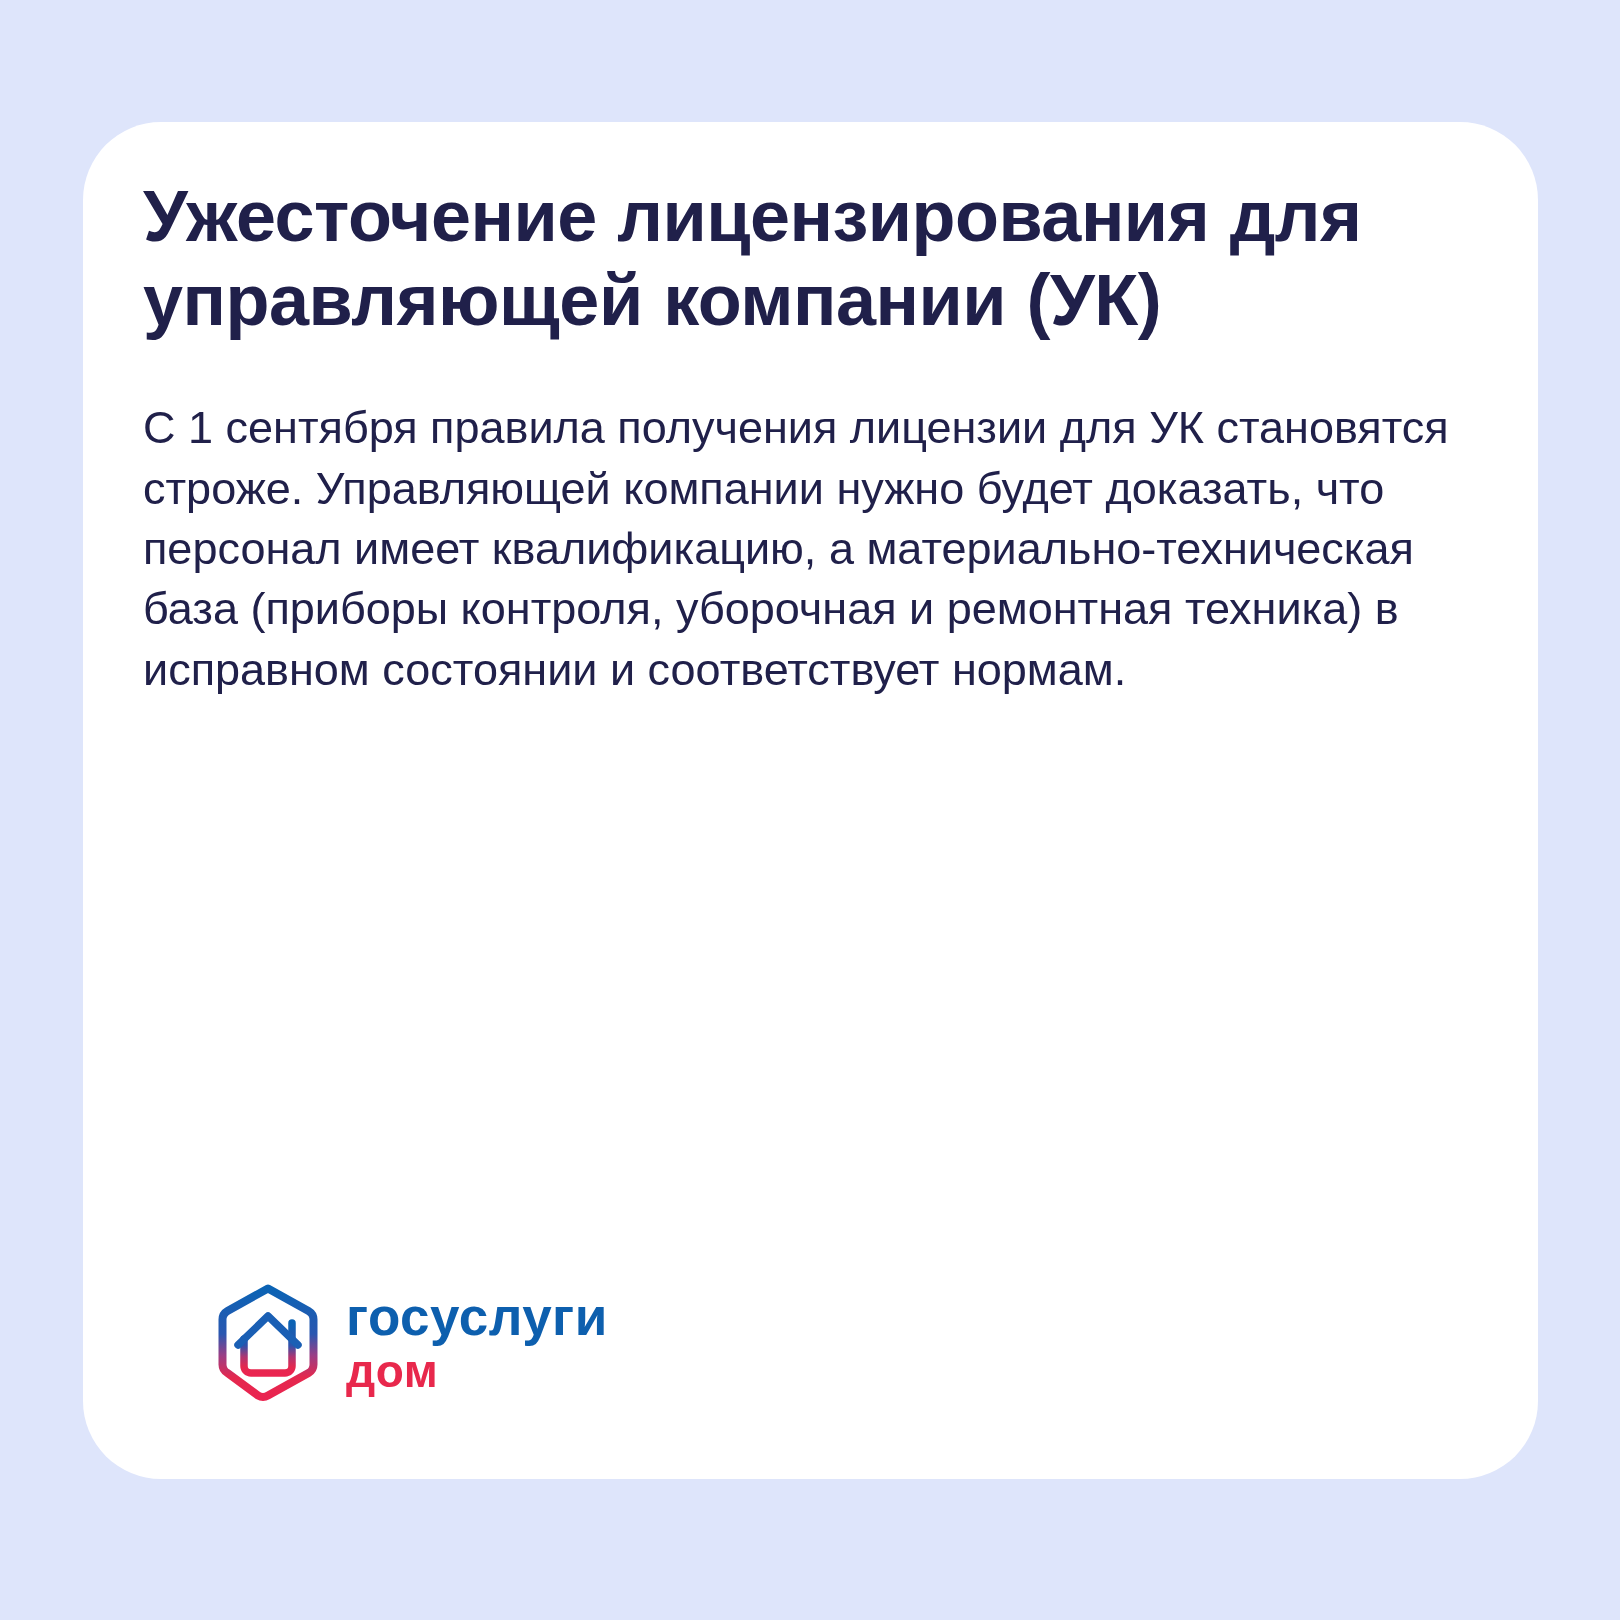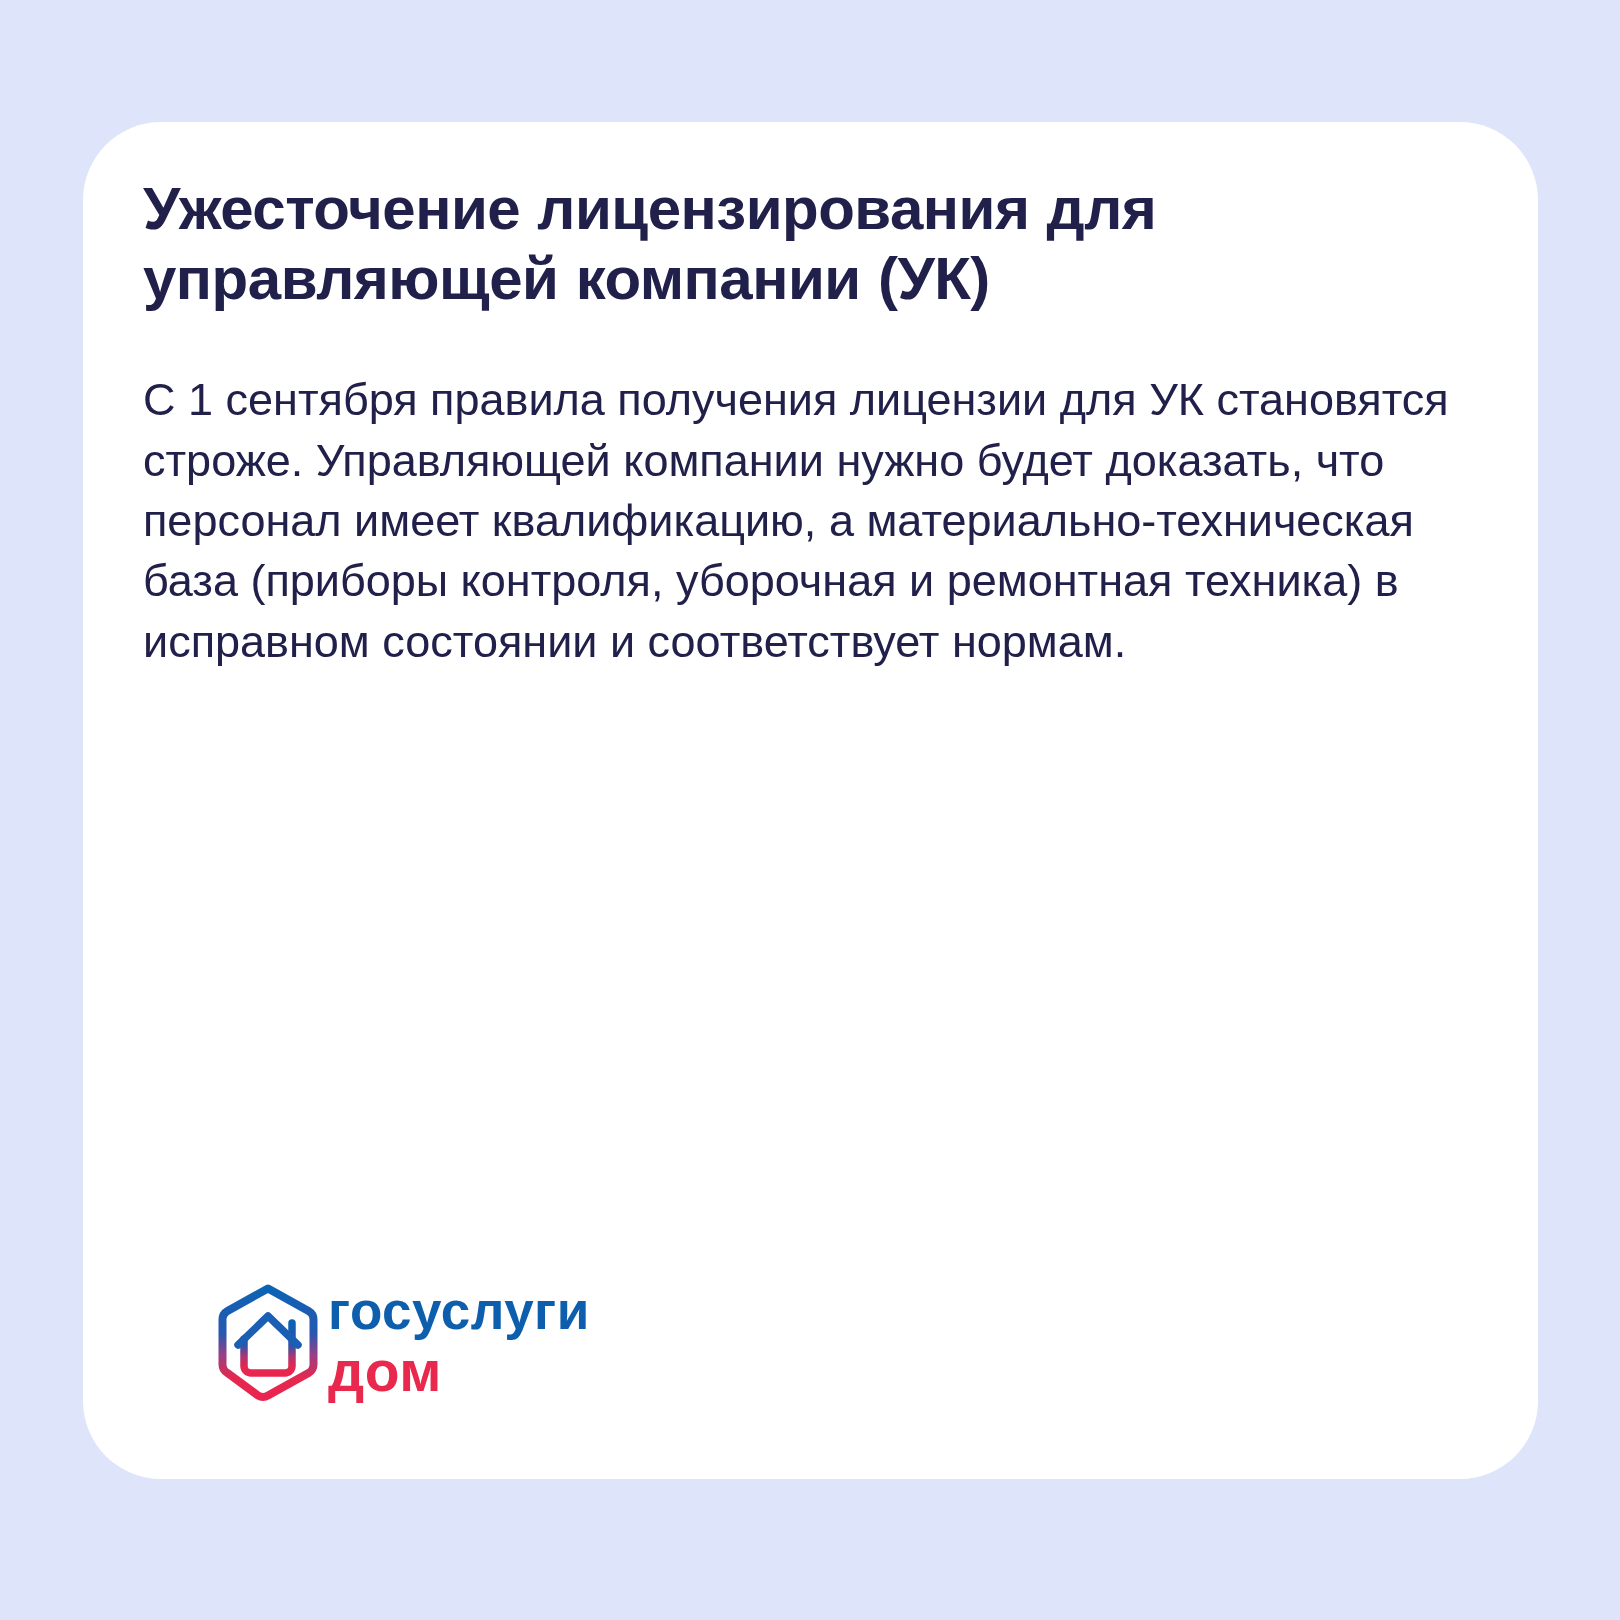--- a/index.html
+++ b/index.html
@@ -41,7 +41,7 @@
     padding: 0 0 0 0;
     font-family: "Liberation Sans Narrow", "Liberation Sans", "DejaVu Sans Condensed", sans-serif;
     font-weight: 700;
-    font-size: 60px;
+    font-size: 72px;
     line-height: 1.17;
     letter-spacing: -0.5px;
     color: #20204a;

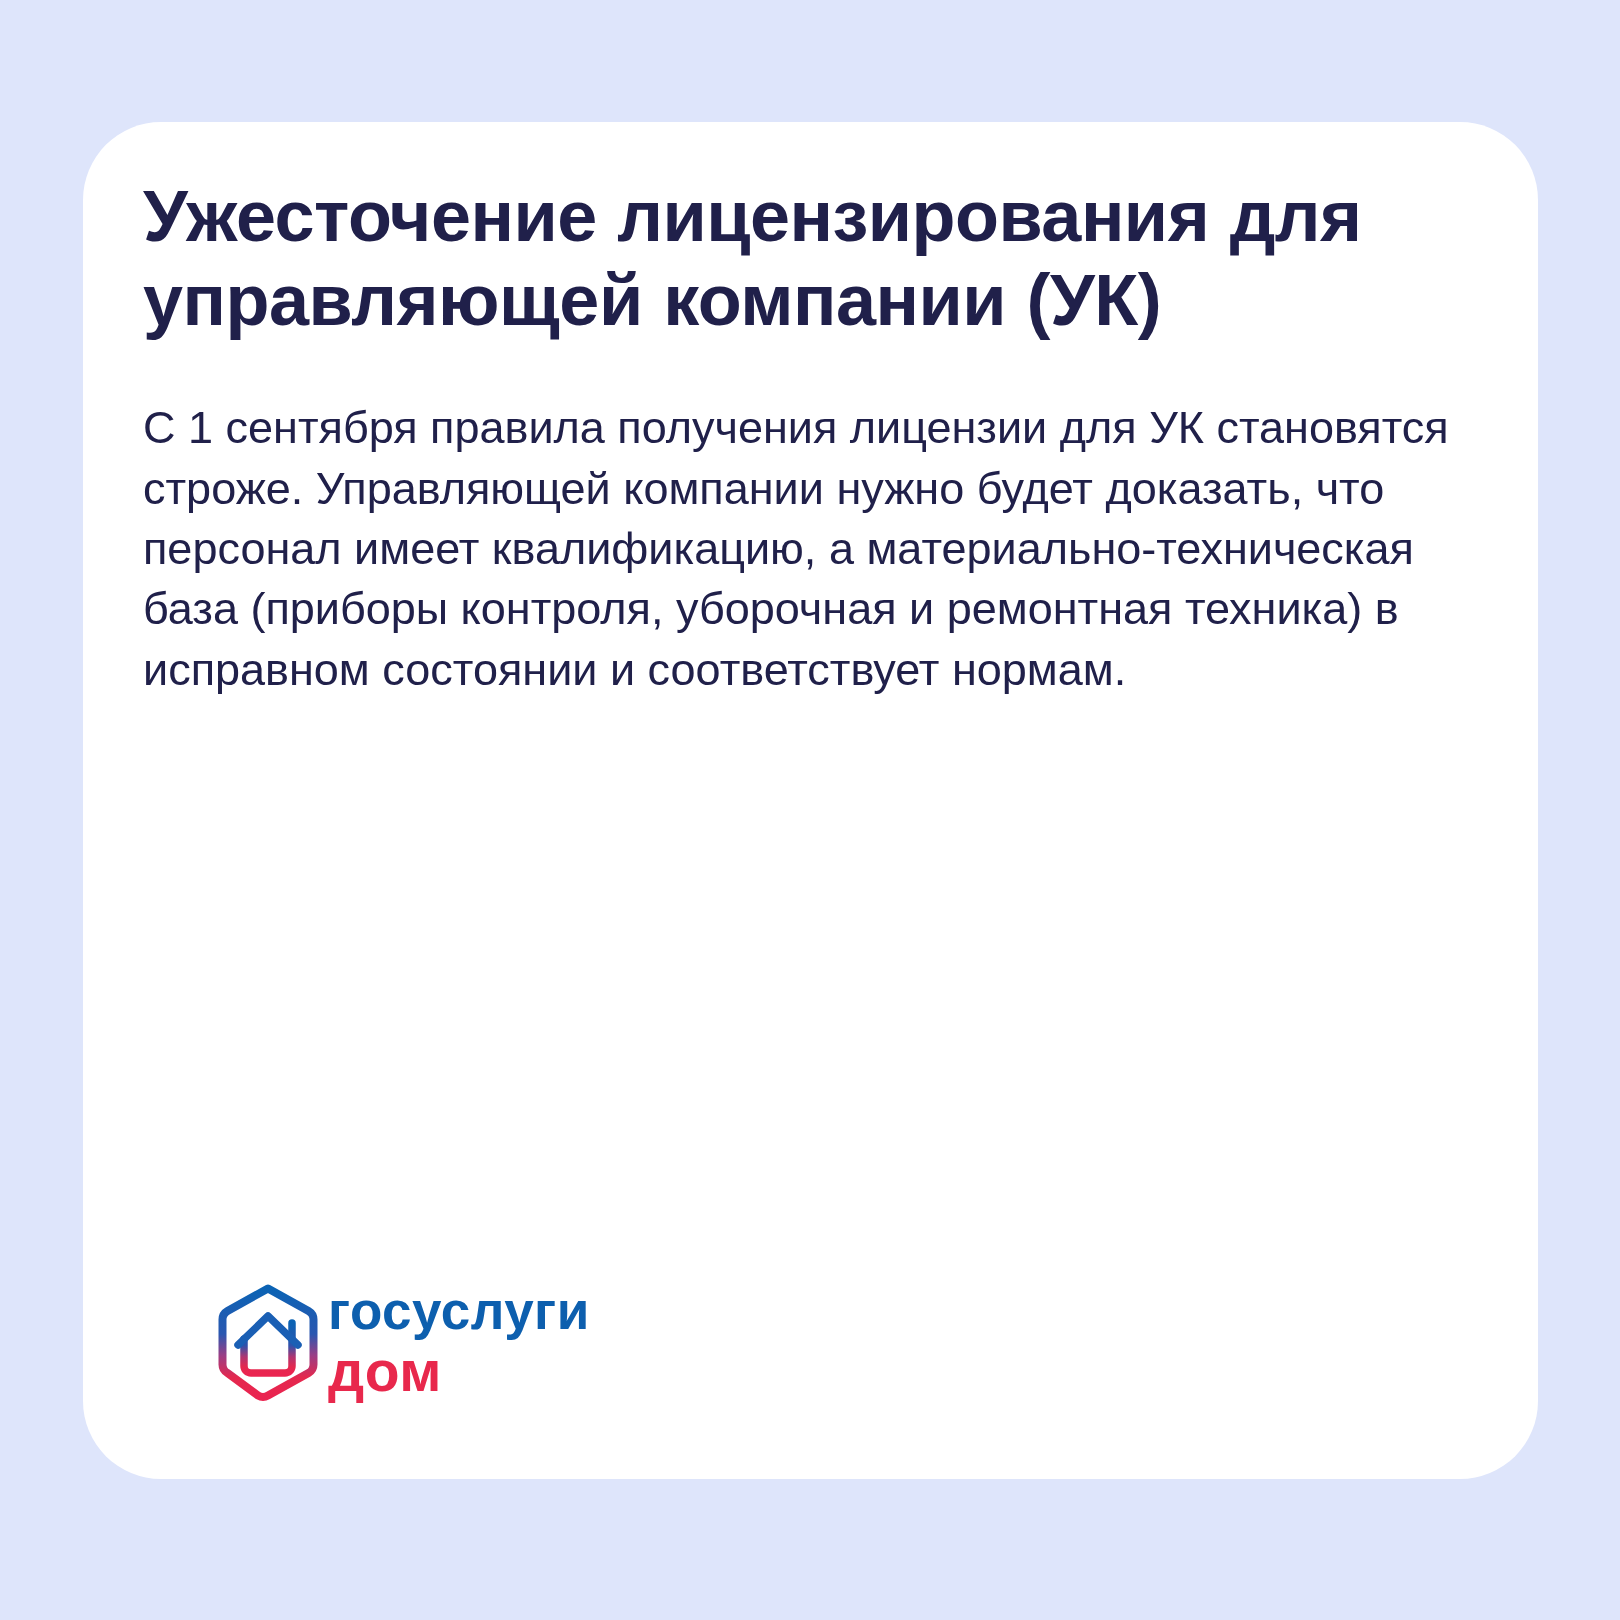--- a/index.html
+++ b/index.html
@@ -68,7 +68,7 @@
     bottom: 78px;
     display: flex;
     align-items: center;
-    gap: 6px;
+    gap: 24px;
   }
   .logo-mark {
     width: 108px;

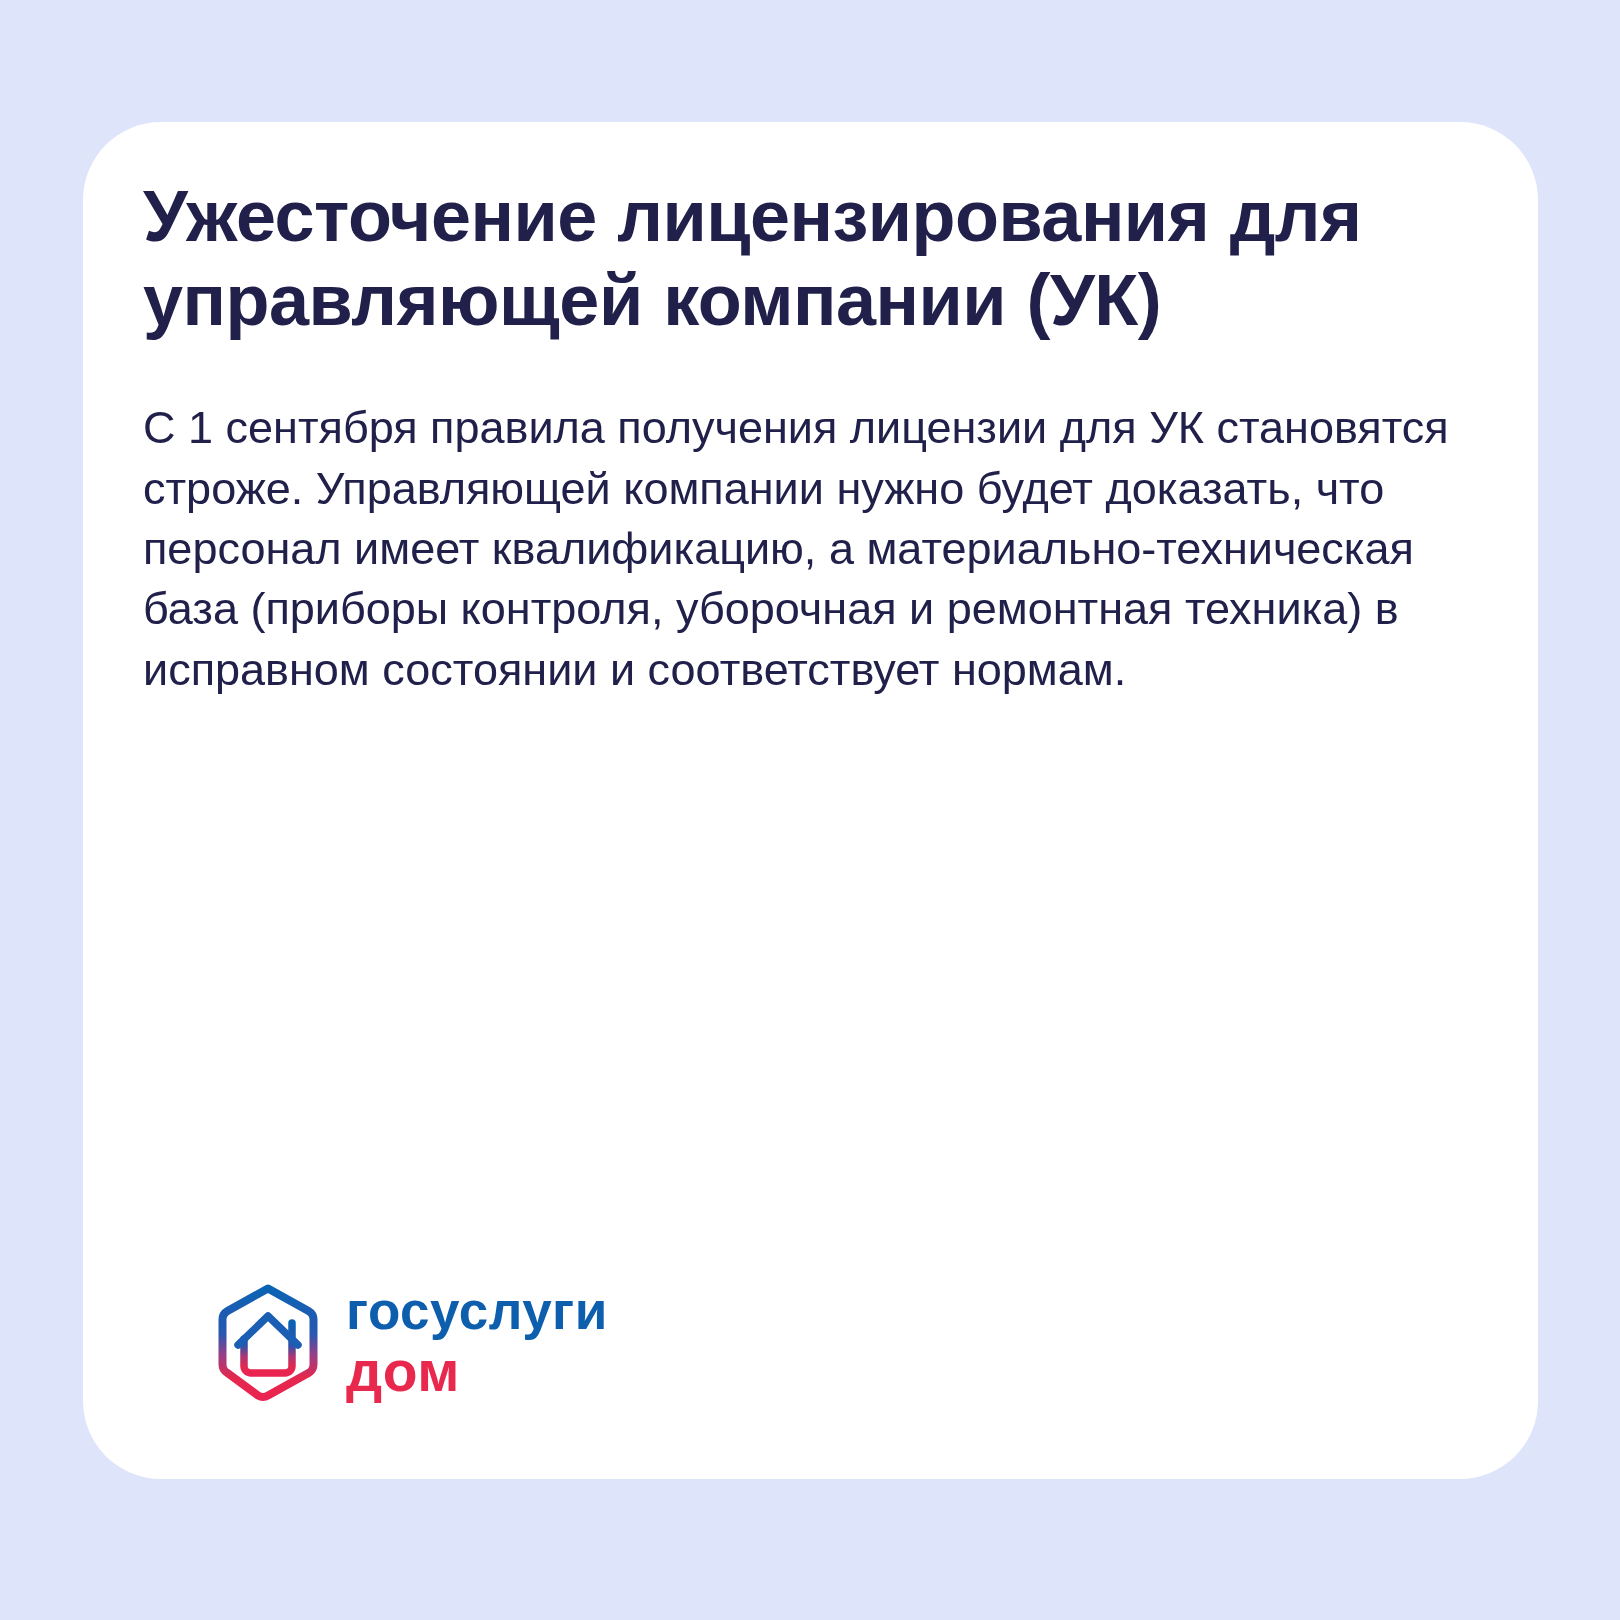--- a/index.html
+++ b/index.html
@@ -93,7 +93,7 @@
   .logo-word-bottom {
     font-family: "Liberation Sans", "DejaVu Sans", sans-serif;
     font-weight: 700;
-    font-size: 57px;
+    font-size: 46px;
     letter-spacing: 0.5px;
     color: #e8284c;
     line-height: 1.02;

